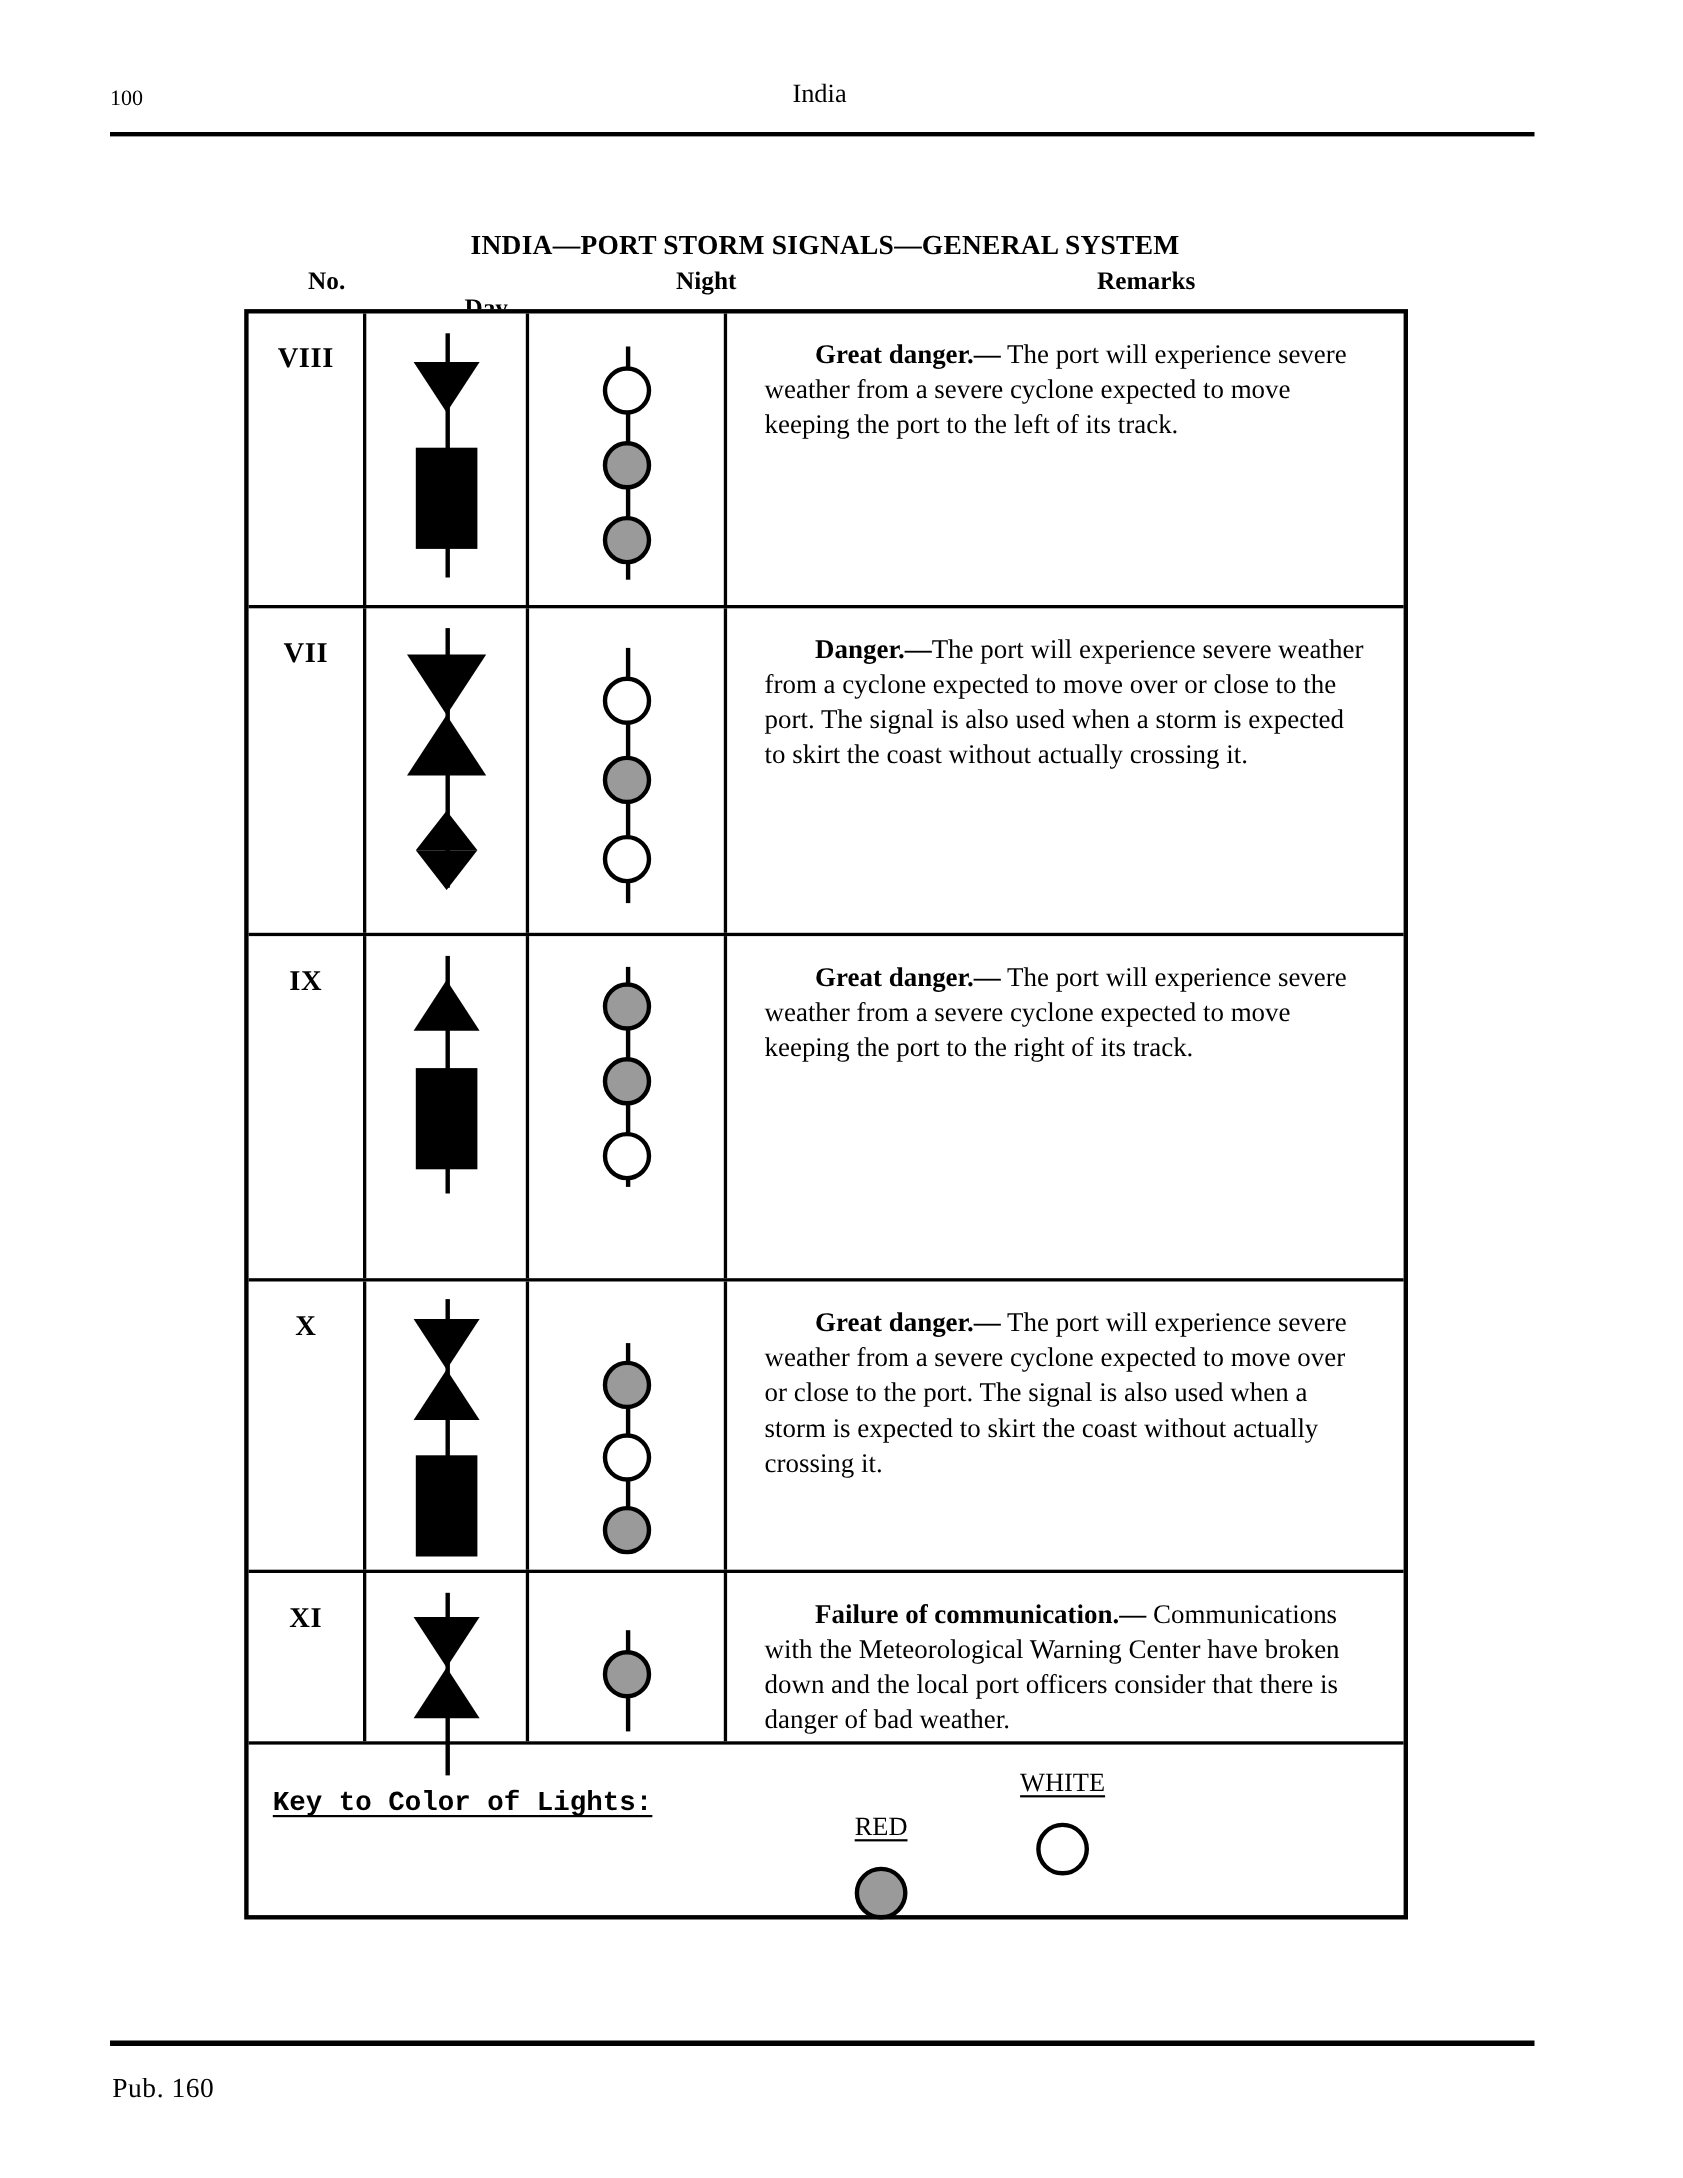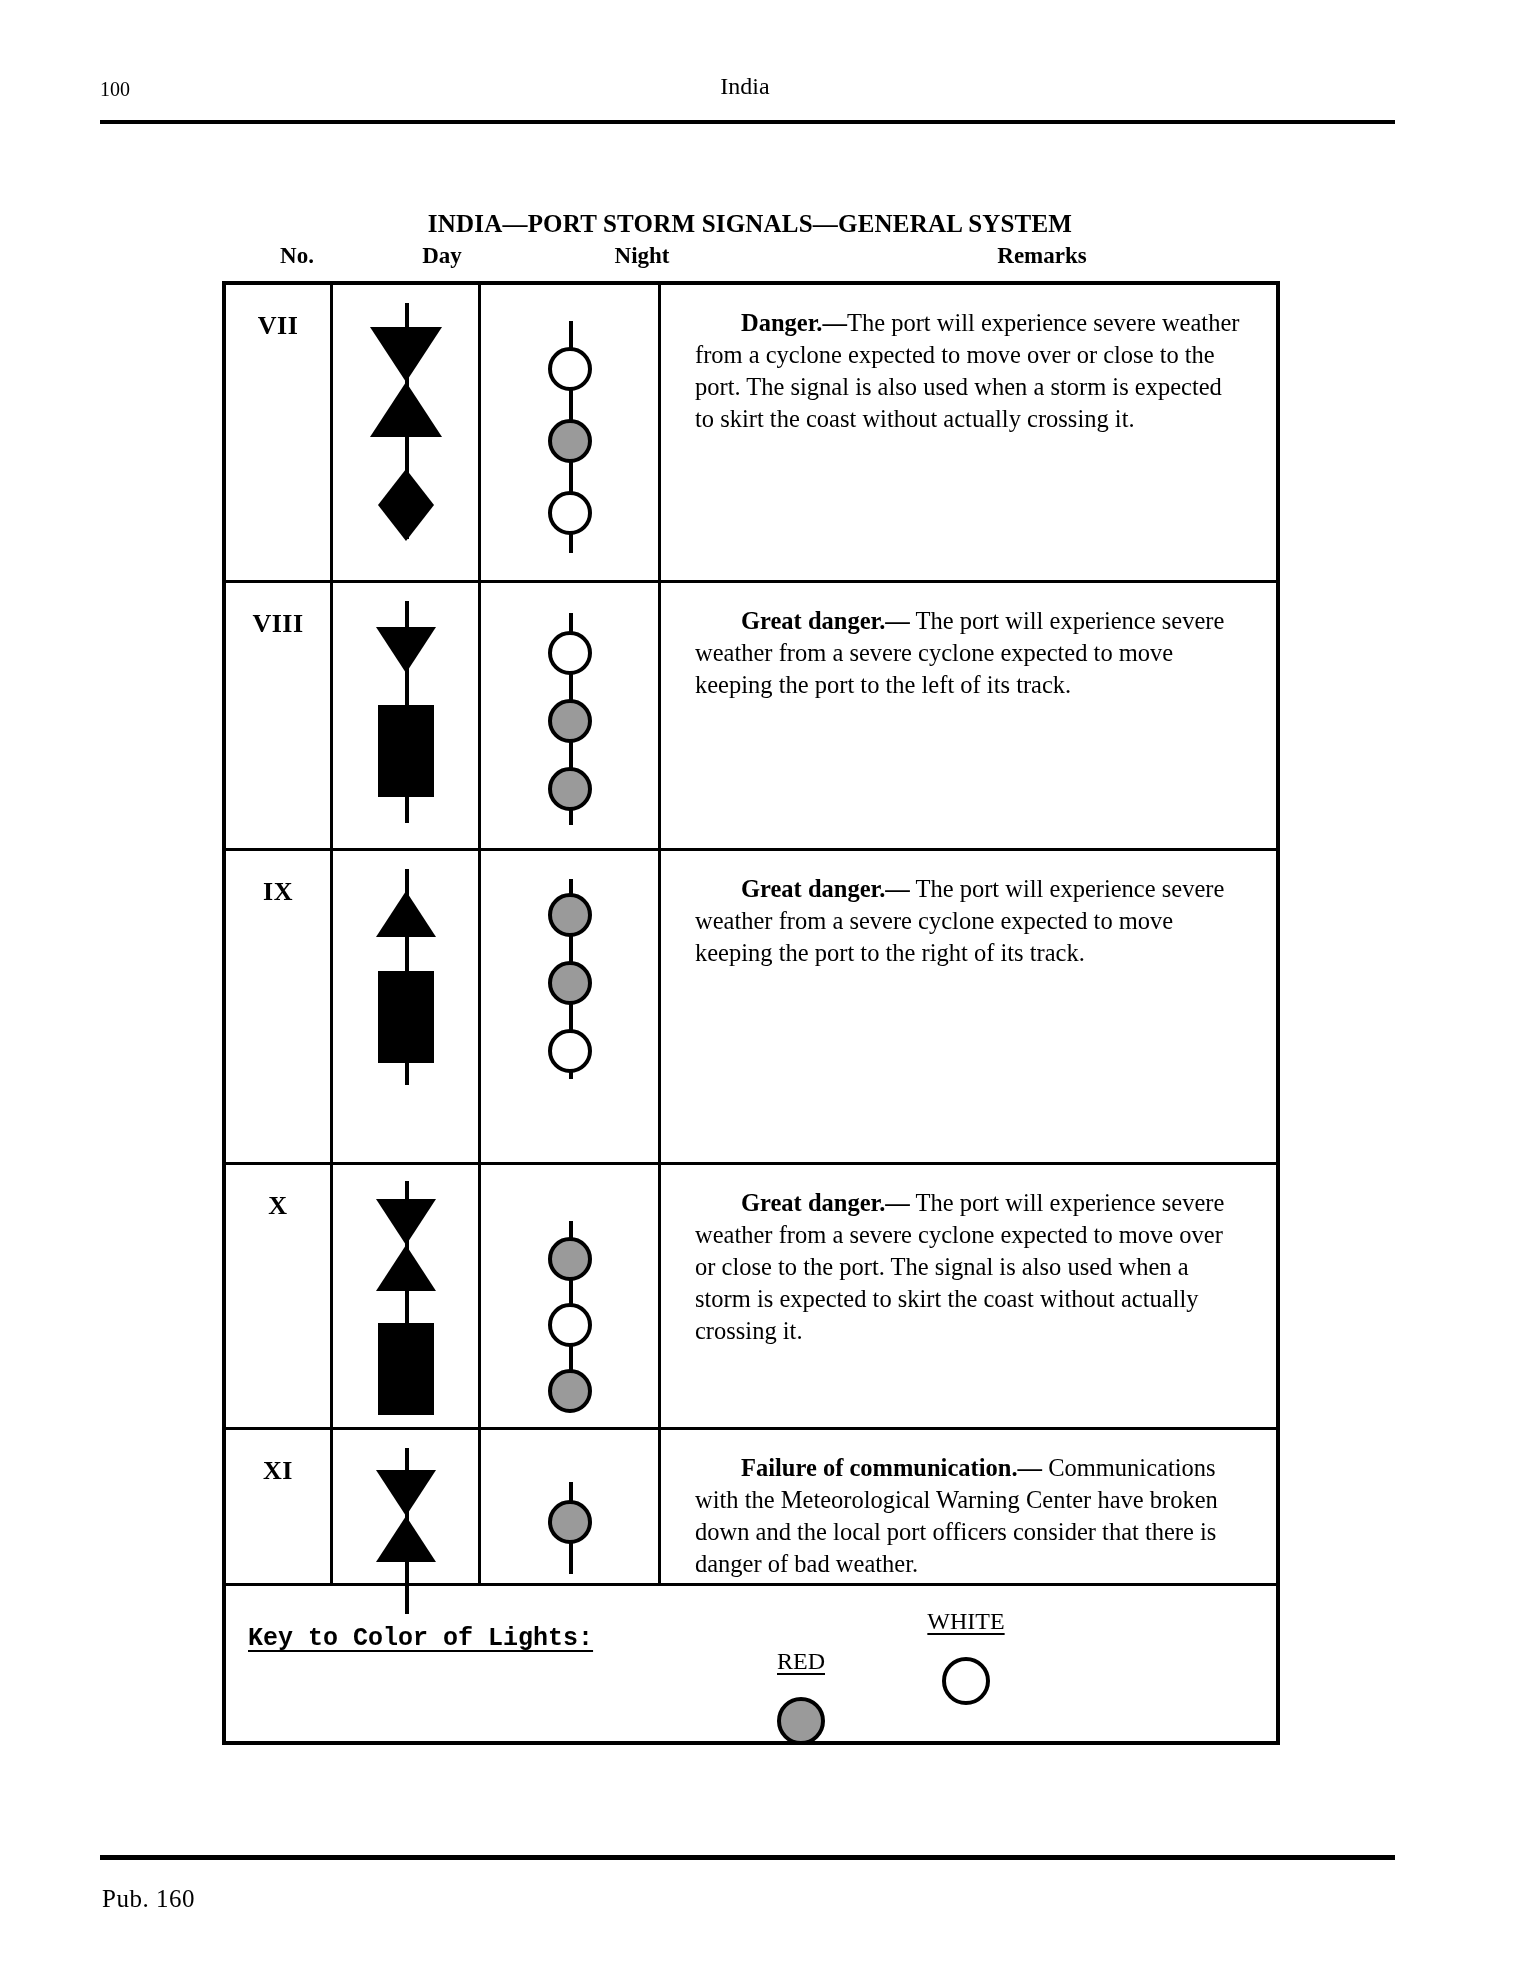--- a/index.html
+++ b/index.html
@@ -91,7 +91,7 @@
     top: 0;
   }
   .ch-no    { left: 30px;  width: 90px;  text-align: center; }
-  .ch-day   { left: 130px; width: 180px; text-align: center; }
+  .ch-day   { left: 130px; width: 180px; text-align: center; margin-top: 24px; }
   .ch-night { left: 330px; width: 180px; text-align: center; }
   .ch-rem   { left: 620px; width: 400px; text-align: center; }
 

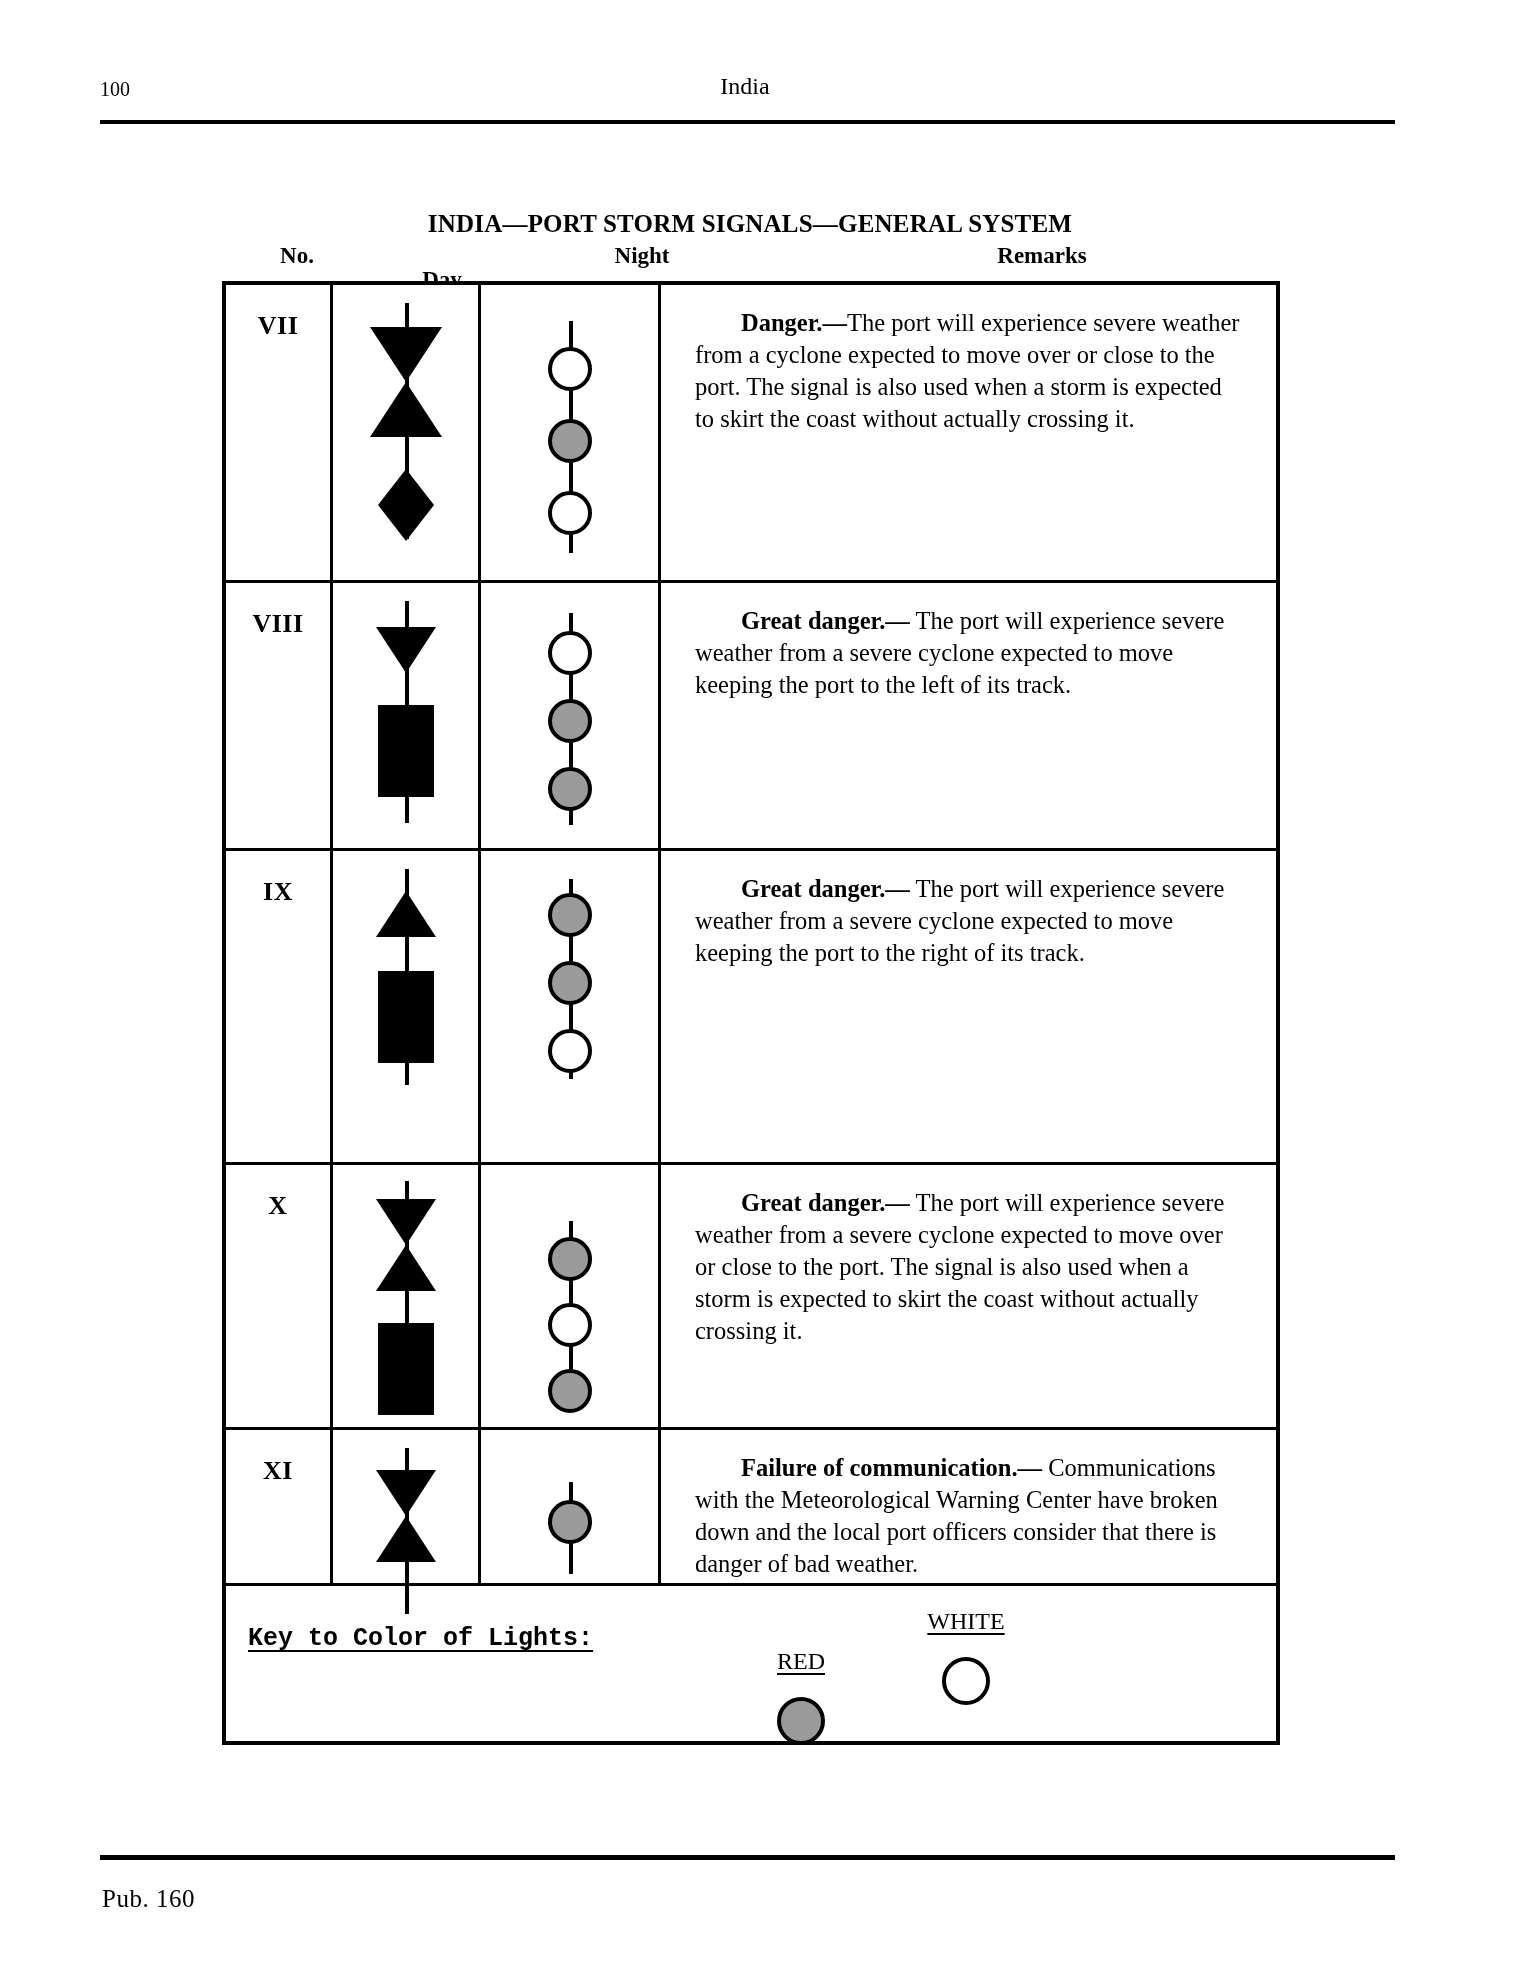--- a/index.html
+++ b/index.html
@@ -273,6 +273,30 @@
 
 <div class="signal-table">
 
+  <div class="t-row" style="height:268px">
+    <div class="c-no">
+      <span>VIII</span>
+    </div>
+    <div class="c-day">
+      <div class="mast" style="left:72px; top:18px; height:222px;"></div>
+      <div class="symbol-stack">
+        <div class="cone-down-sm" style="margin-top:44px"></div>
+        <div class="drum-rect" style="margin-top:32px"></div>
+      </div>
+    </div>
+    <div class="c-night">
+      <div class="mast" style="left:88px; top:30px; height:212px;"></div>
+      <div class="symbol-stack">
+        <div class="light" style="margin-top:48px"></div>
+        <div class="light red" style="margin-top:24px"></div>
+        <div class="light red" style="margin-top:24px"></div>
+      </div>
+    </div>
+    <div class="c-remarks">
+      <div class="remark-text"><span class="remark-indent"></span><b>Great danger.—</b><span> The port will experience severe weather from a severe cyclone expected to move keeping the port to the left of its track.</span></div>
+    </div>
+  </div>
+
   <div class="t-row" style="height:298px">
     <div class="c-no">
       <span>VII</span>
@@ -296,30 +320,6 @@
     </div>
     <div class="c-remarks">
       <div class="remark-text"><span class="remark-indent"></span><b>Danger.—</b><span>The port will experience severe weather from a cyclone expected to move over or close to the port. The signal is also used when a storm is expected to skirt the coast without actually crossing it.</span></div>
-    </div>
-  </div>
-
-  <div class="t-row" style="height:268px">
-    <div class="c-no">
-      <span>VIII</span>
-    </div>
-    <div class="c-day">
-      <div class="mast" style="left:72px; top:18px; height:222px;"></div>
-      <div class="symbol-stack">
-        <div class="cone-down-sm" style="margin-top:44px"></div>
-        <div class="drum-rect" style="margin-top:32px"></div>
-      </div>
-    </div>
-    <div class="c-night">
-      <div class="mast" style="left:88px; top:30px; height:212px;"></div>
-      <div class="symbol-stack">
-        <div class="light" style="margin-top:48px"></div>
-        <div class="light red" style="margin-top:24px"></div>
-        <div class="light red" style="margin-top:24px"></div>
-      </div>
-    </div>
-    <div class="c-remarks">
-      <div class="remark-text"><span class="remark-indent"></span><b>Great danger.—</b><span> The port will experience severe weather from a severe cyclone expected to move keeping the port to the left of its track.</span></div>
     </div>
   </div>
 

